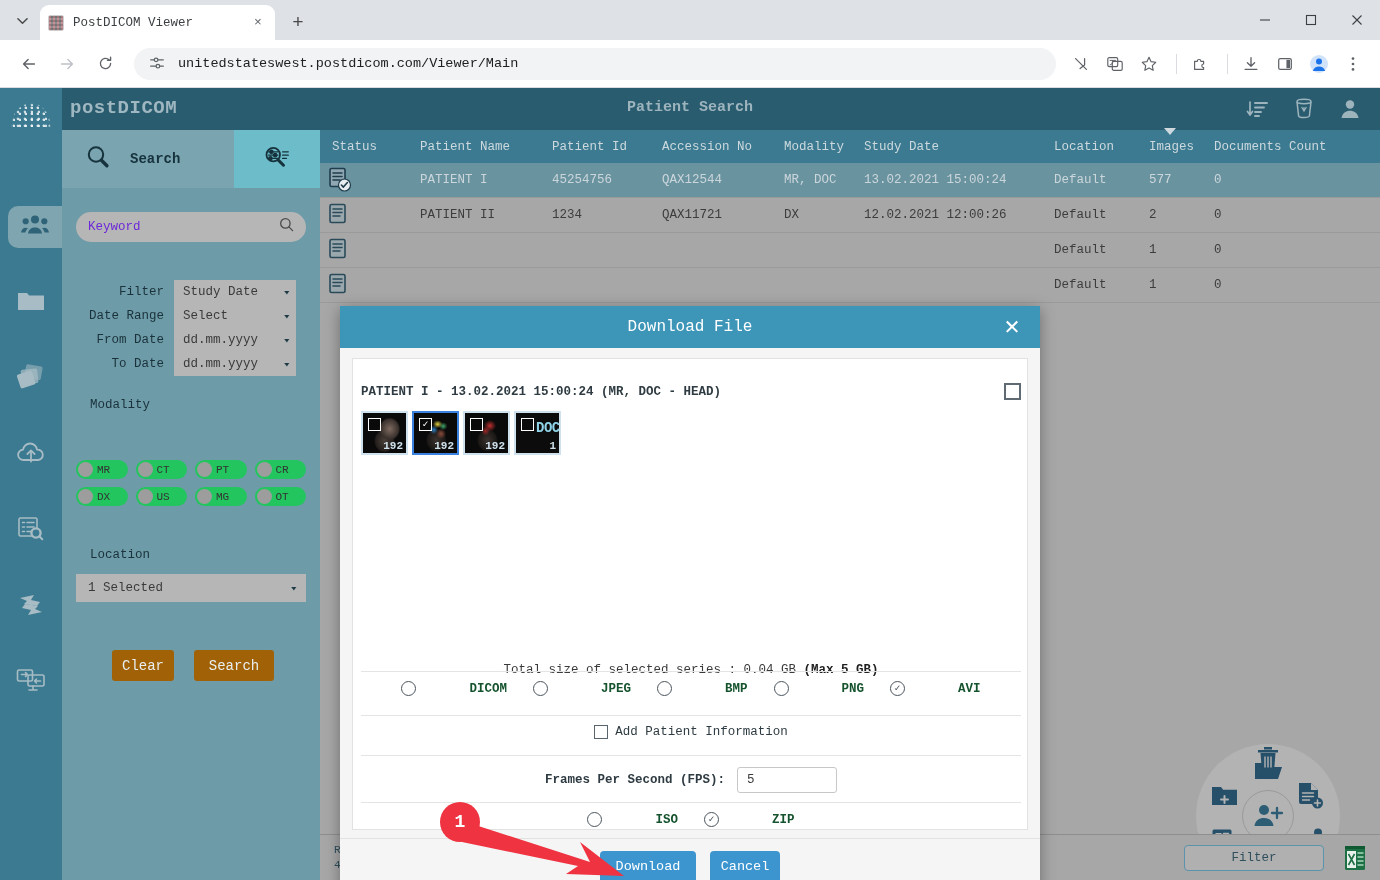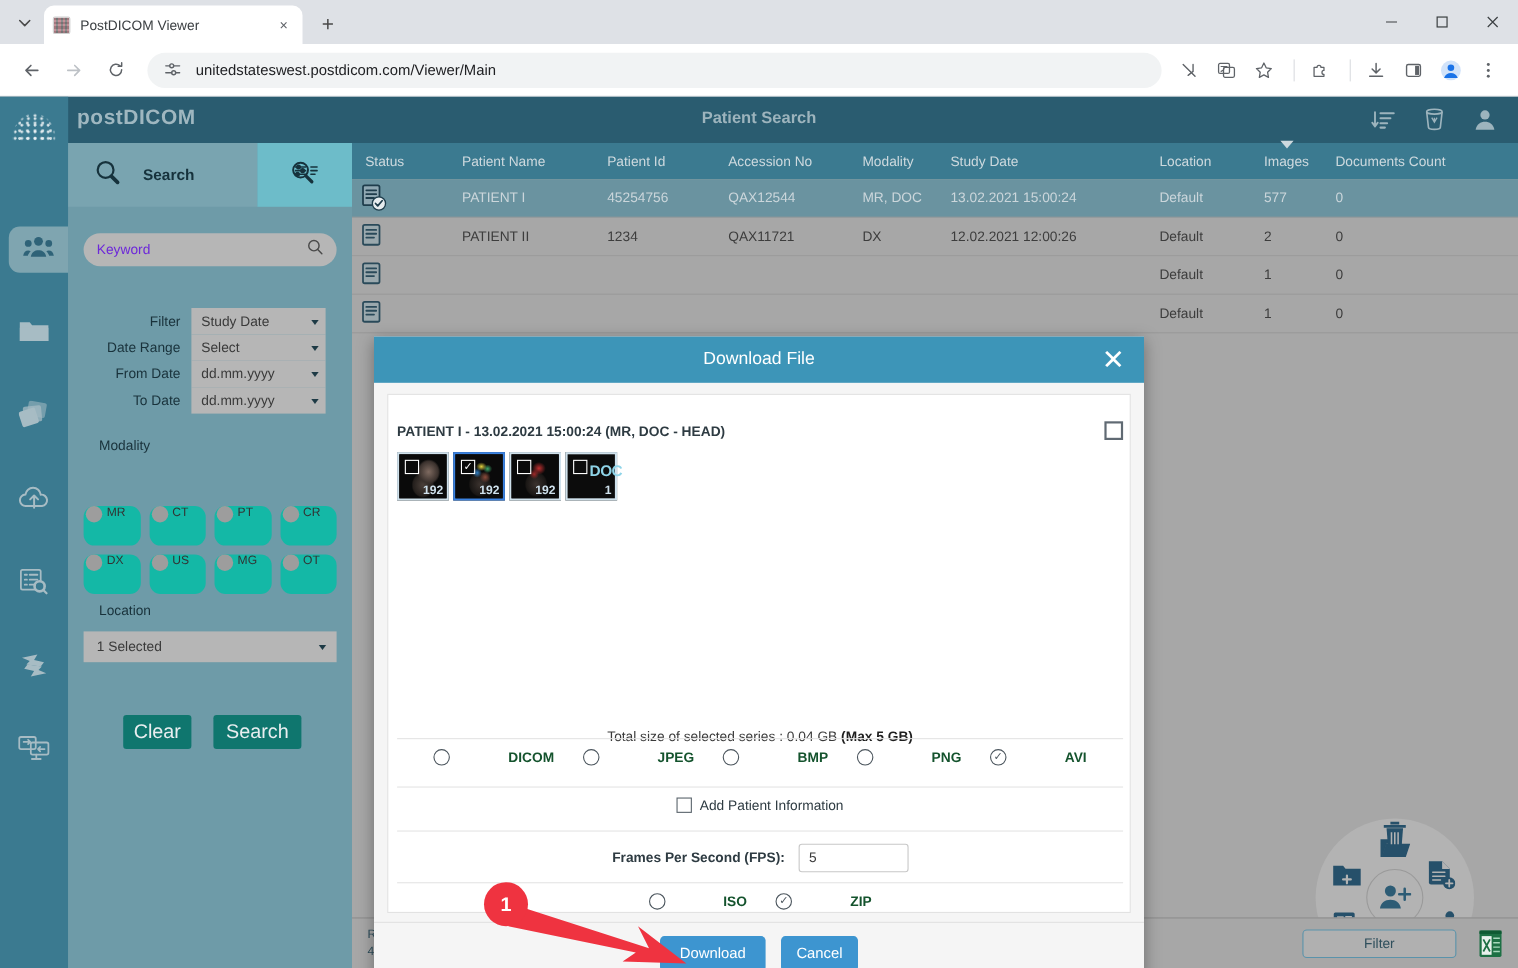--- a/index.html
+++ b/index.html
@@ -9,7 +9,7 @@
     overflow: hidden;
     background: #ffffff;
   }
-  #root { position: relative; width: 1380px; height: 880px; }
+  #root { position: relative; width: 1380px; height: 880px; font-family: Liberation Mono, monospace; }
 
   
   .browser-tabstrip {

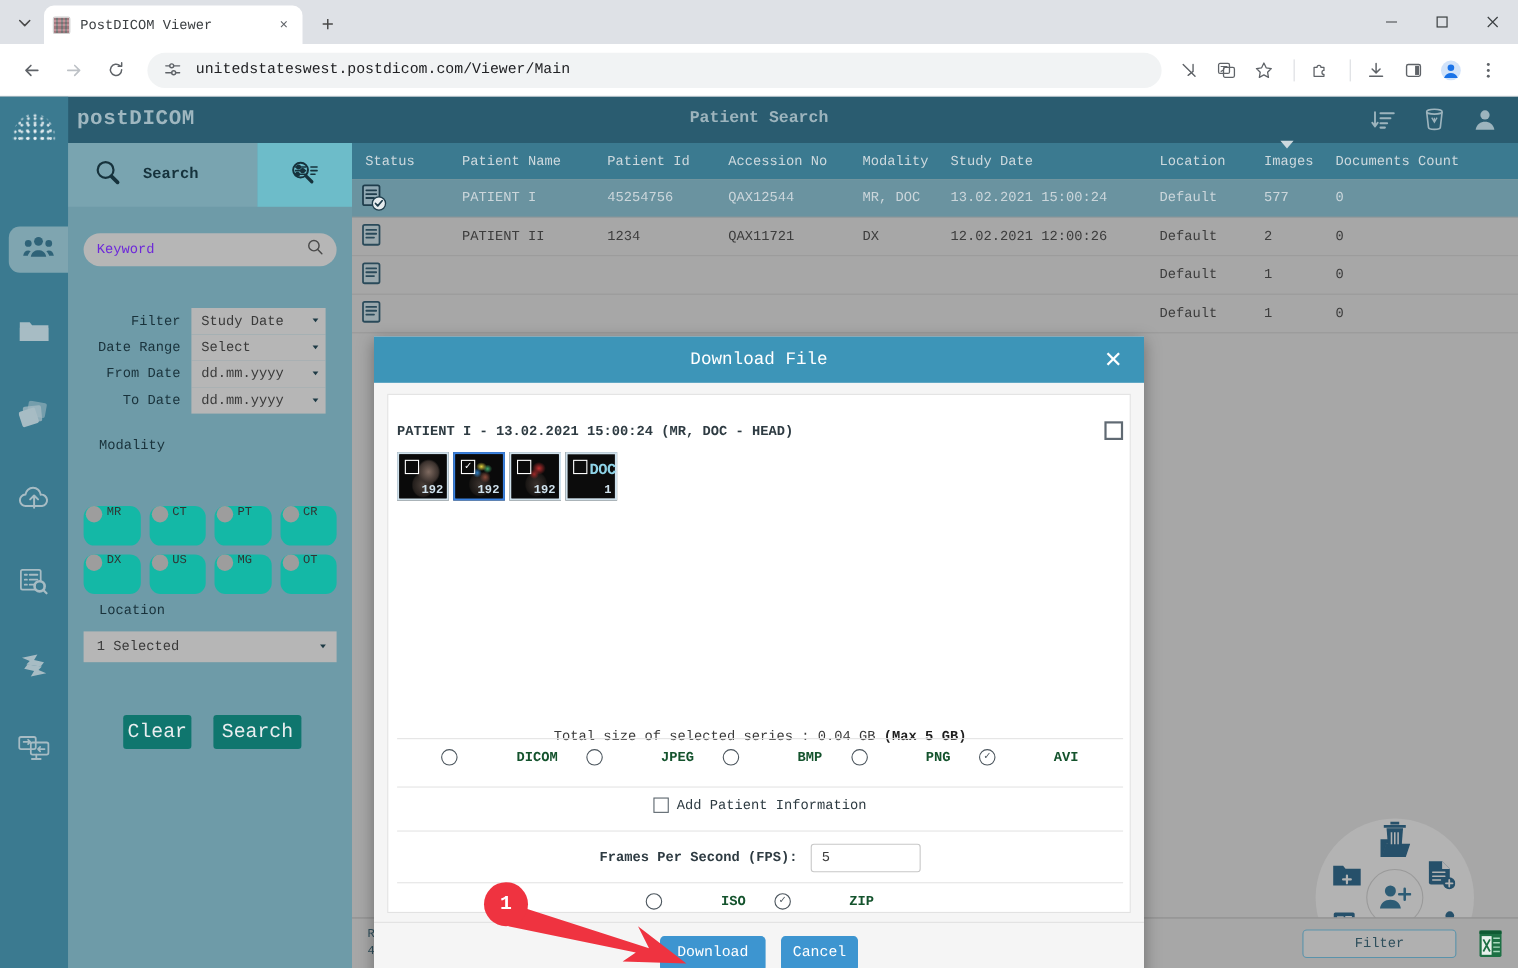--- a/index.html
+++ b/index.html
@@ -171,8 +171,8 @@
   .mod-grid { position: absolute; left: 14px; top: 330px; width: 230px; }
   .mod-row { display: flex; gap: 8px; margin-bottom: 8px; }
   .mod-chip {
-    width: 52px; height: 36px; background: #14b8a6; border-radius: 10px;
-    display: flex; align-items: flex-start; gap: 4px; padding-left: 2px;
+    width: 52px; height: 19px; background: #22c55e; border-radius: 10px;
+    display: flex; align-items: center; gap: 4px; padding-left: 2px;
   }
   .mod-knob { width: 15px; height: 15px; border-radius: 50%; background: #9d9d9d; flex: 0 0 auto; }
   .mod-name { font-size: 11px; color: #333; }

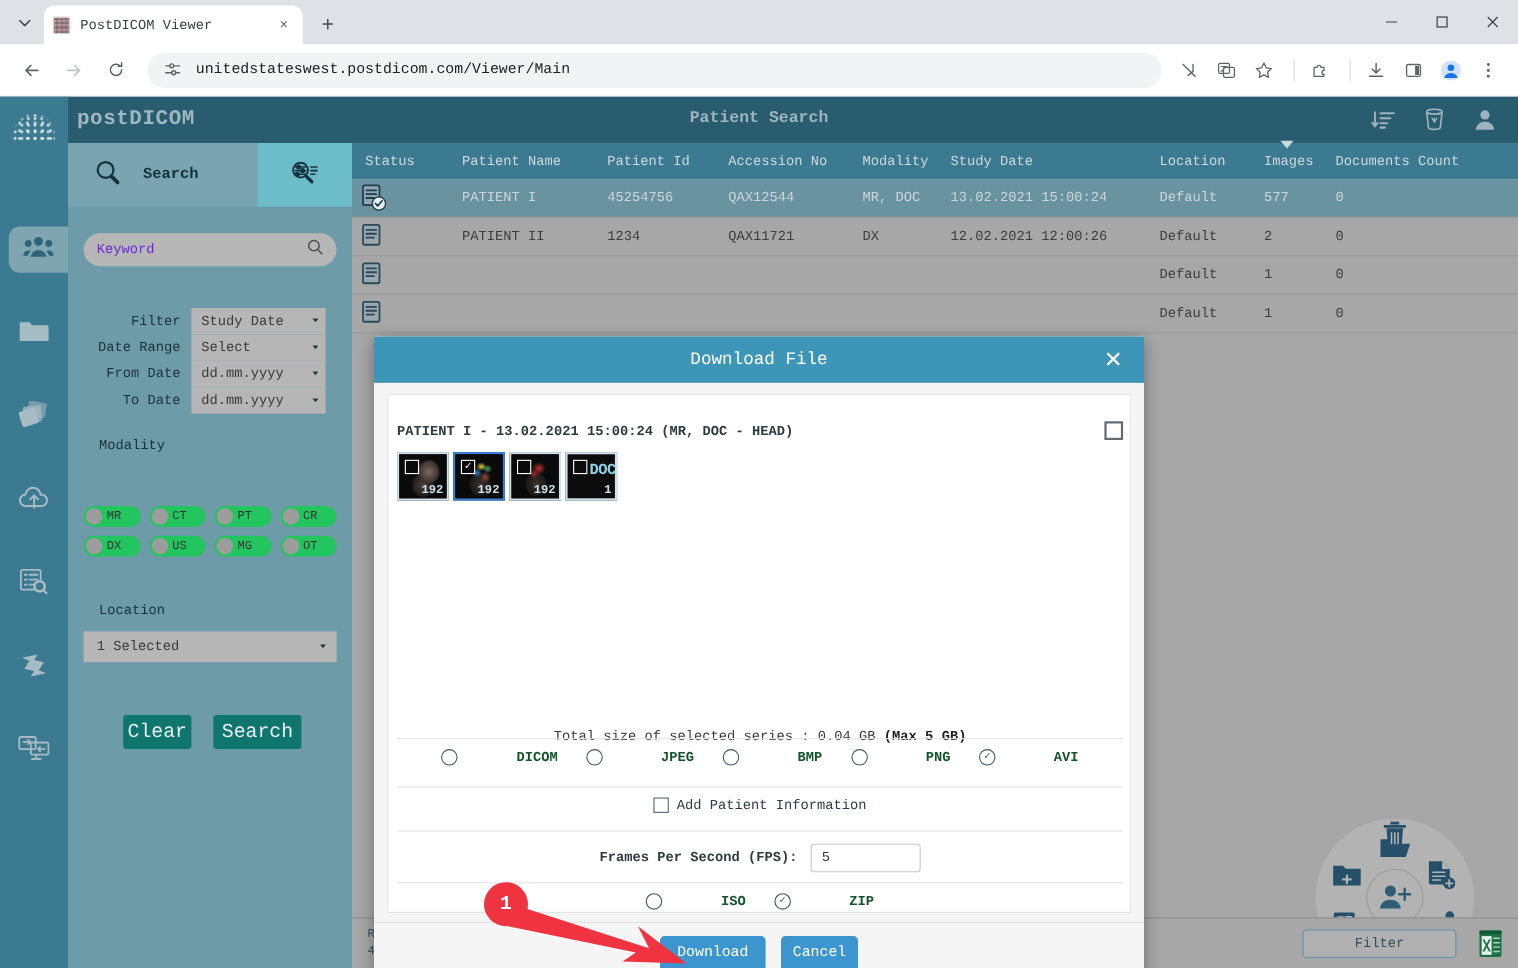--- a/index.html
+++ b/index.html
@@ -185,7 +185,7 @@
   }
   .pbtn {
     position: absolute; top: 520px; height: 31px; width: 62px;
-    background: #0f766e; color: #e9eef0; font-size: 18px;
+    background: #a16207; color: #e9eef0; font-size: 14px;
     display: flex; align-items: center; justify-content: center; border-radius: 3px;
   }
   .pbtn-clear { left: 50px; }

